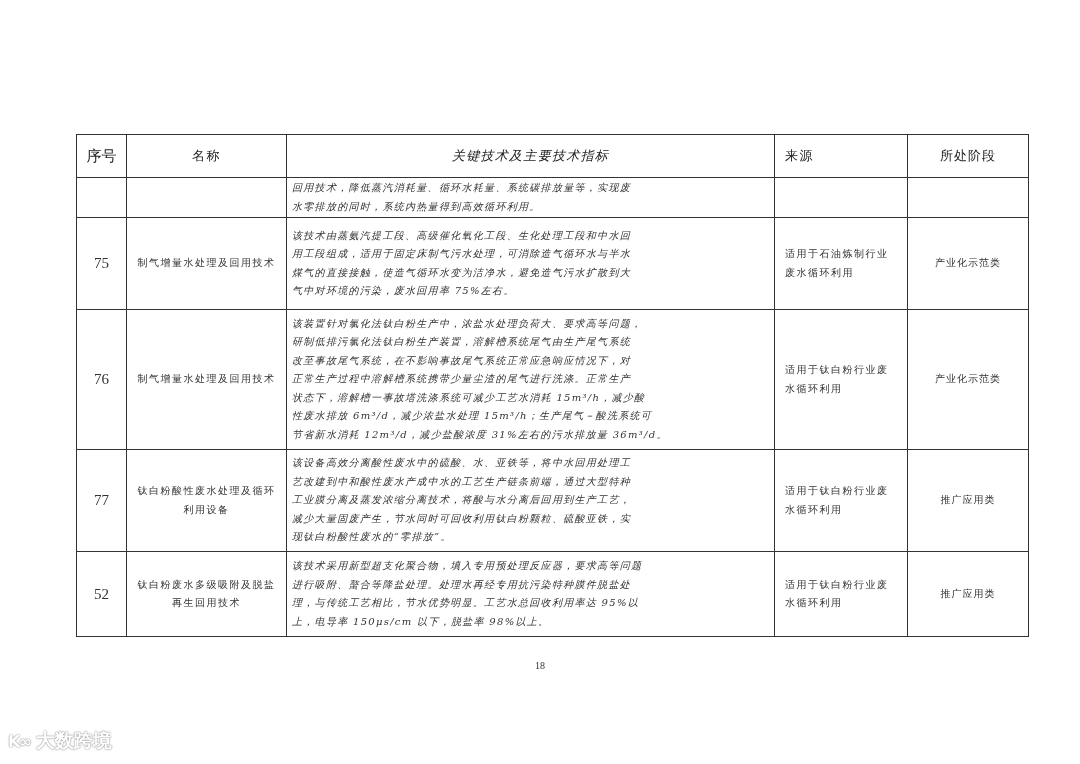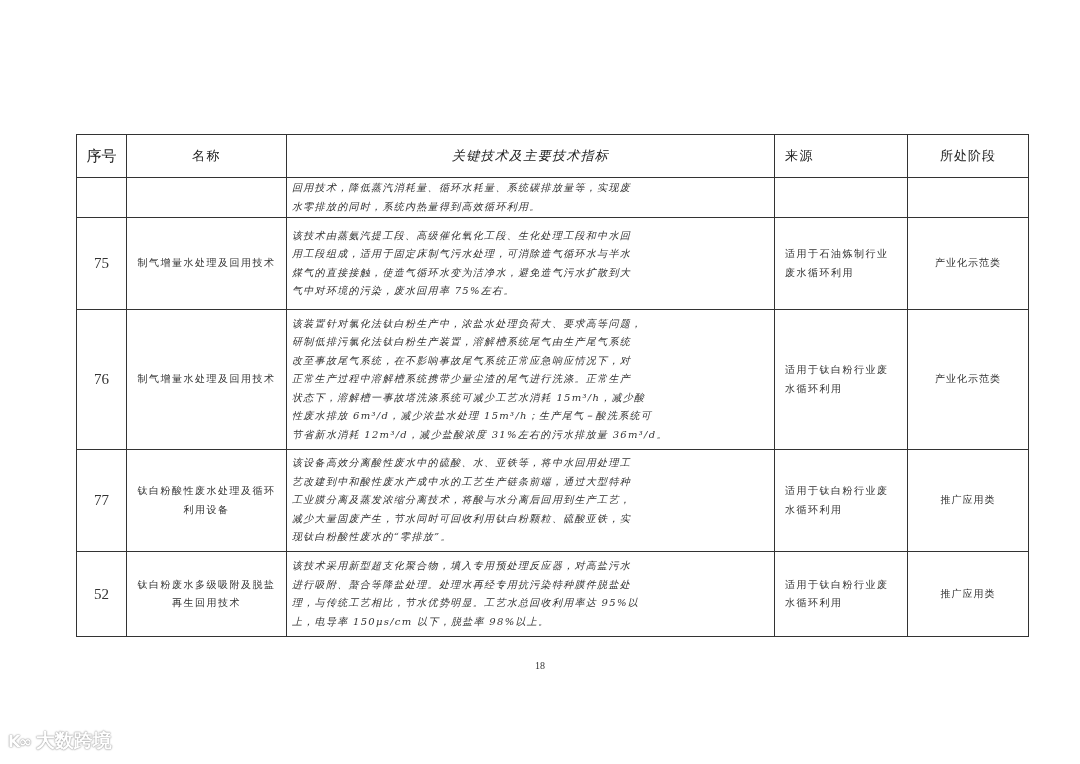--- a/index.html
+++ b/index.html
@@ -114,7 +114,7 @@
       <td class="c-num">52</td>
       <td class="c-name">钛白粉废水多级吸附及脱盐再生回用技术</td>
       <td class="c-desc">
-        <span class="desc-line">该技术采用新型超支化聚合物，填入专用预处理反应器，对高盐污水</span>
+        <span class="desc-line">该技术采用新型超支化聚合物，填入专用预处理反应器，要求高等问题</span>
         <span class="desc-line">进行吸附、螯合等降盐处理。处理水再经专用抗污染特种膜件脱盐处</span>
         <span class="desc-line">理，与传统工艺相比，节水优势明显。工艺水总回收利用率达 95%以</span>
         <span class="desc-line">上，电导率 150μs/cm 以下，脱盐率 98%以上。</span>

